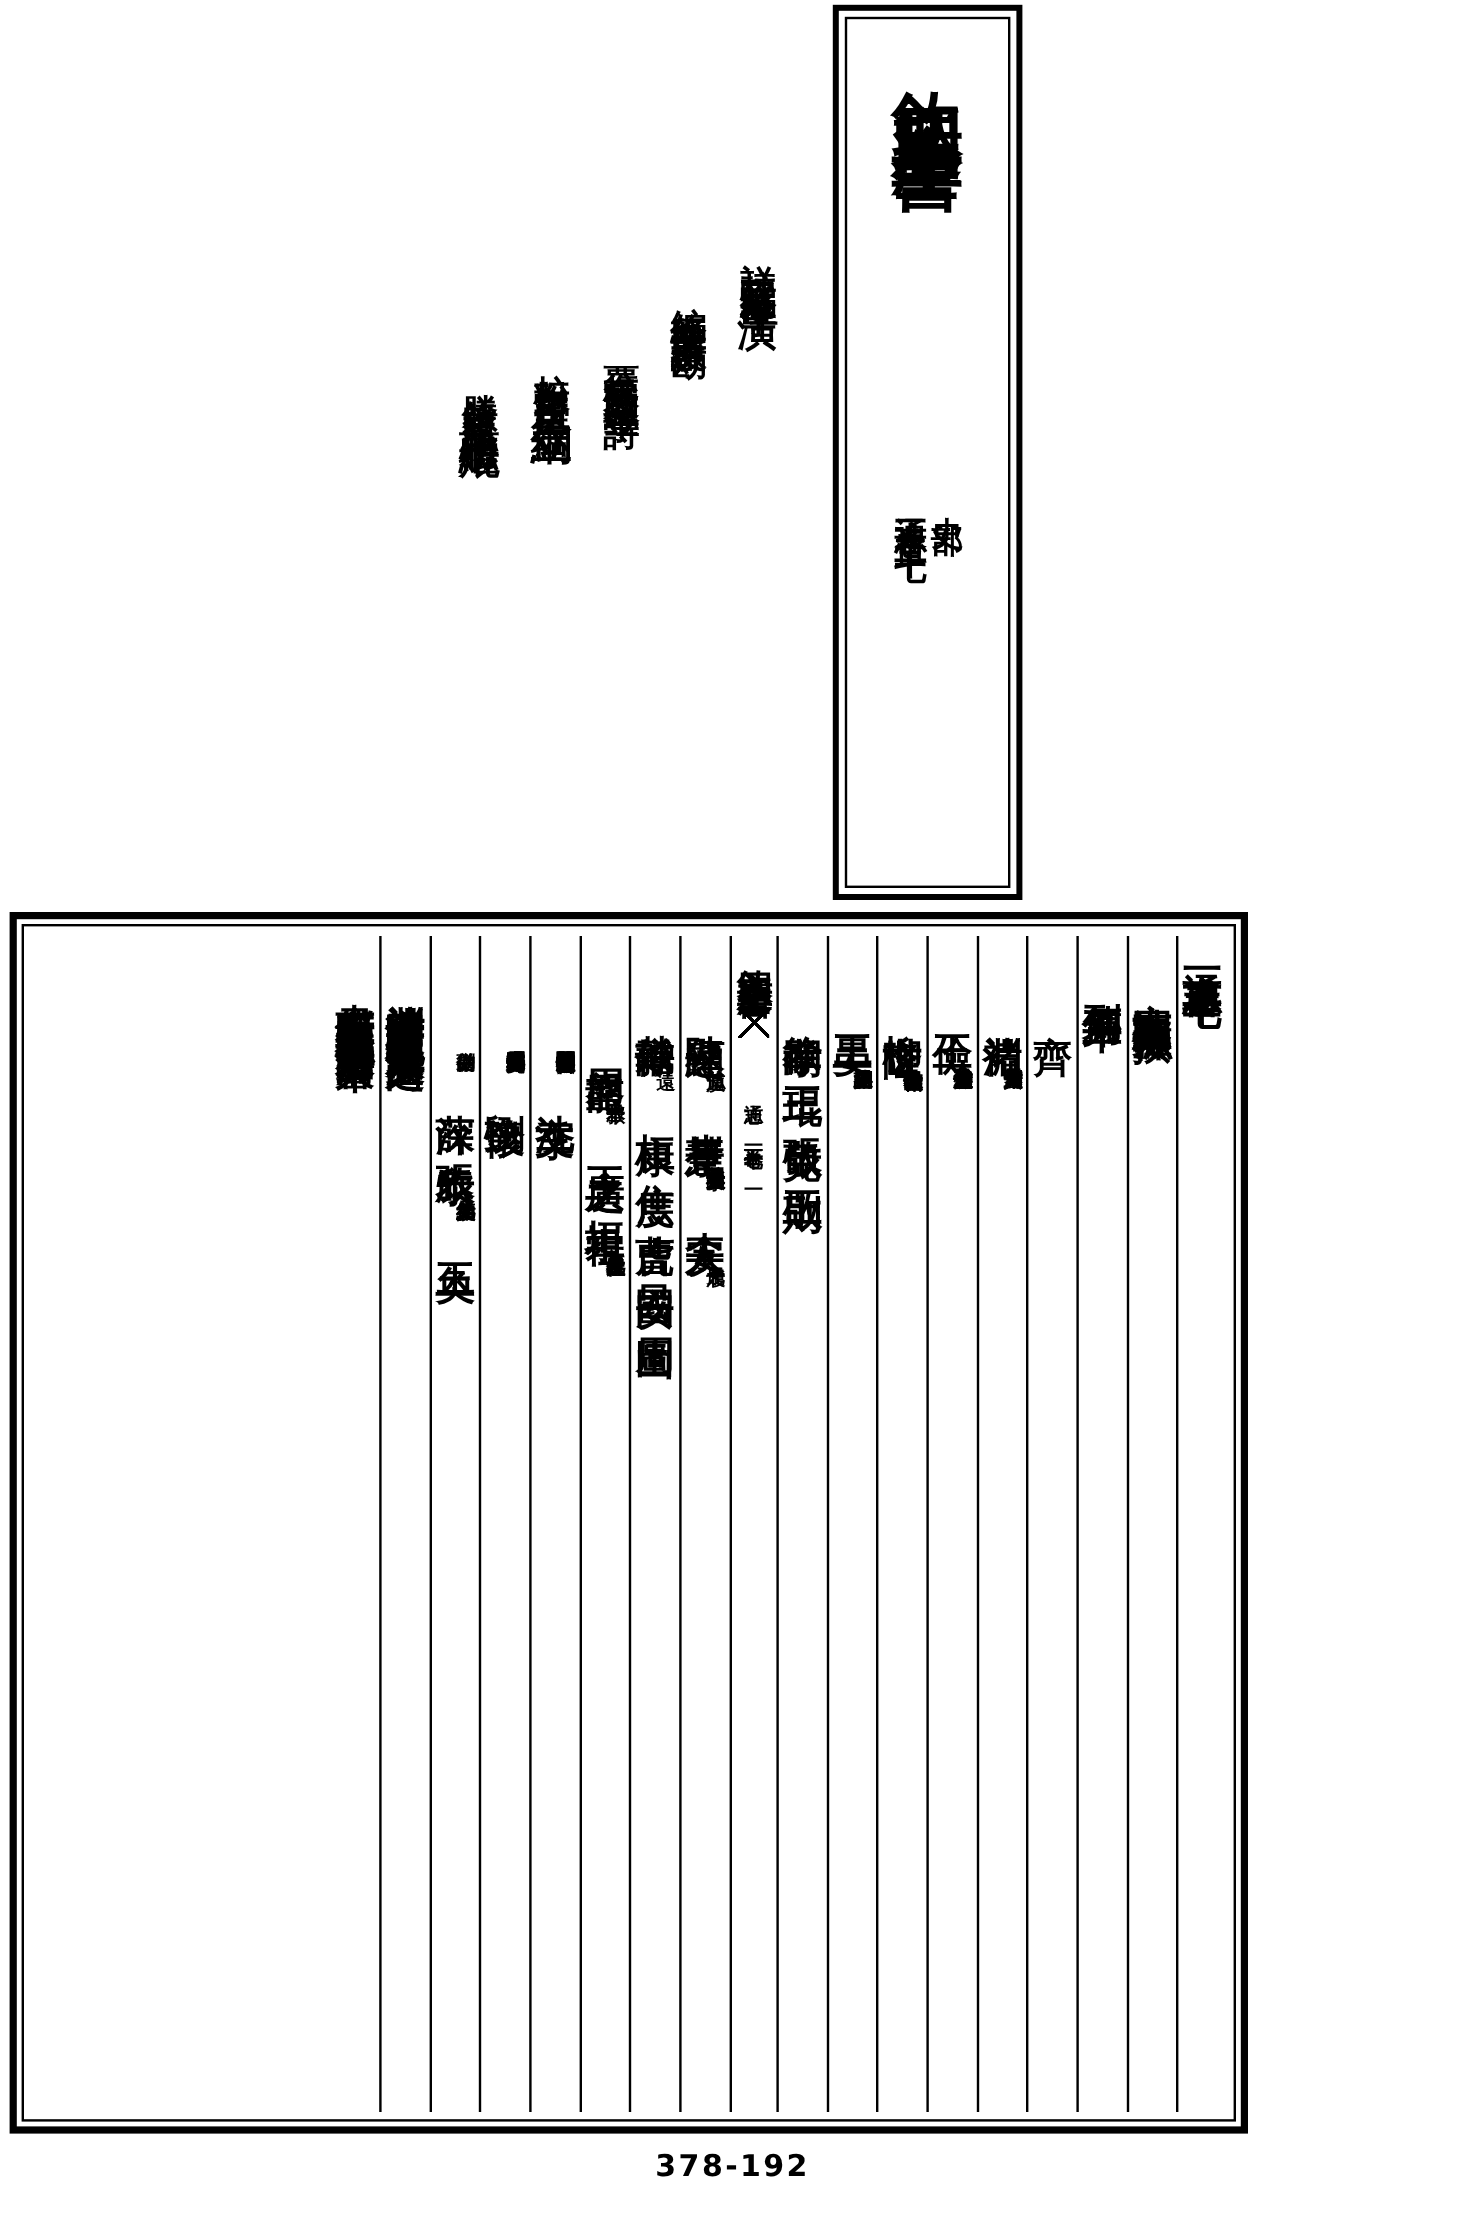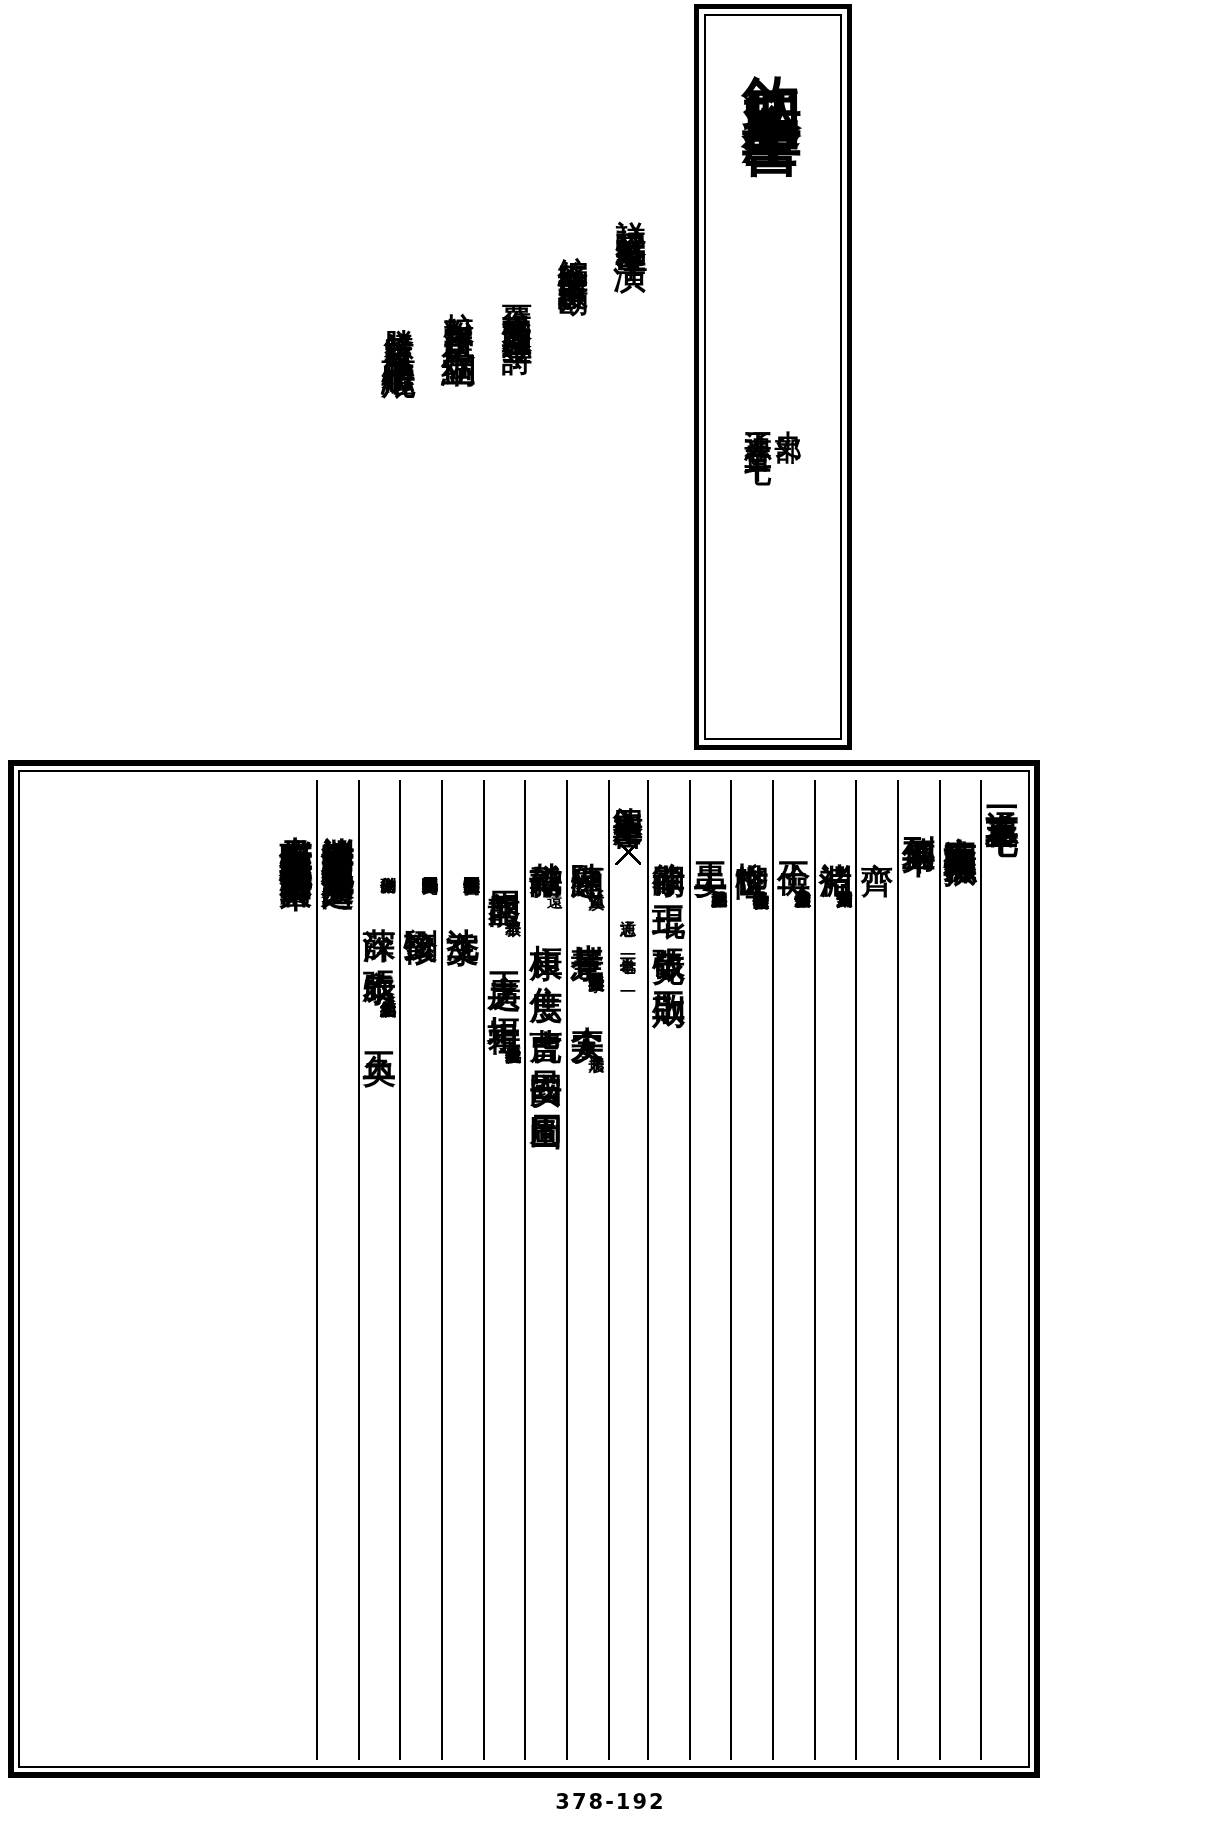--- a/index.html
+++ b/index.html
@@ -175,7 +175,7 @@
     top: 1790px;
     width: 1221px;
     text-align: center;
-    font-size: 21px;
+    font-size: 25px;
     font-weight: bold;
     letter-spacing: 2px;
     font-family: "DejaVu Sans", "Liberation Sans", sans-serif;

